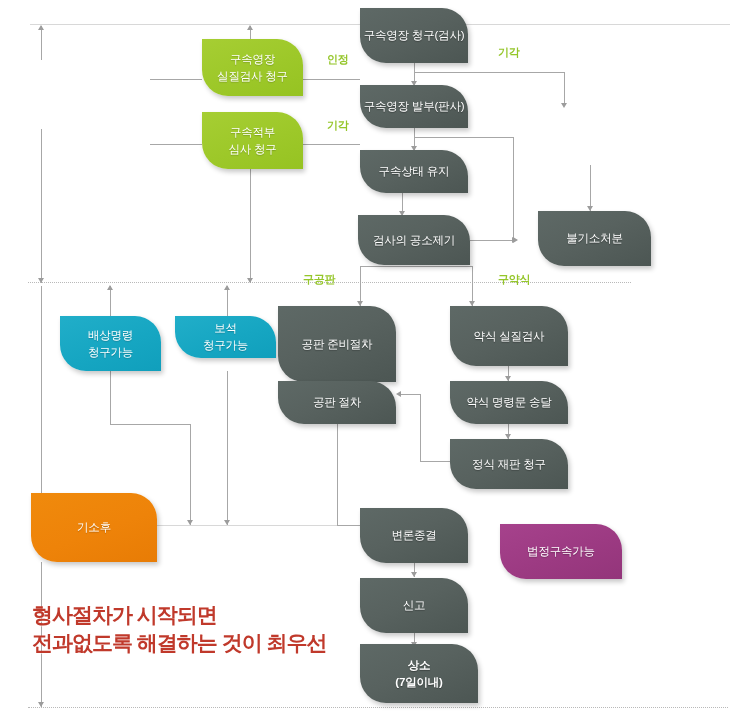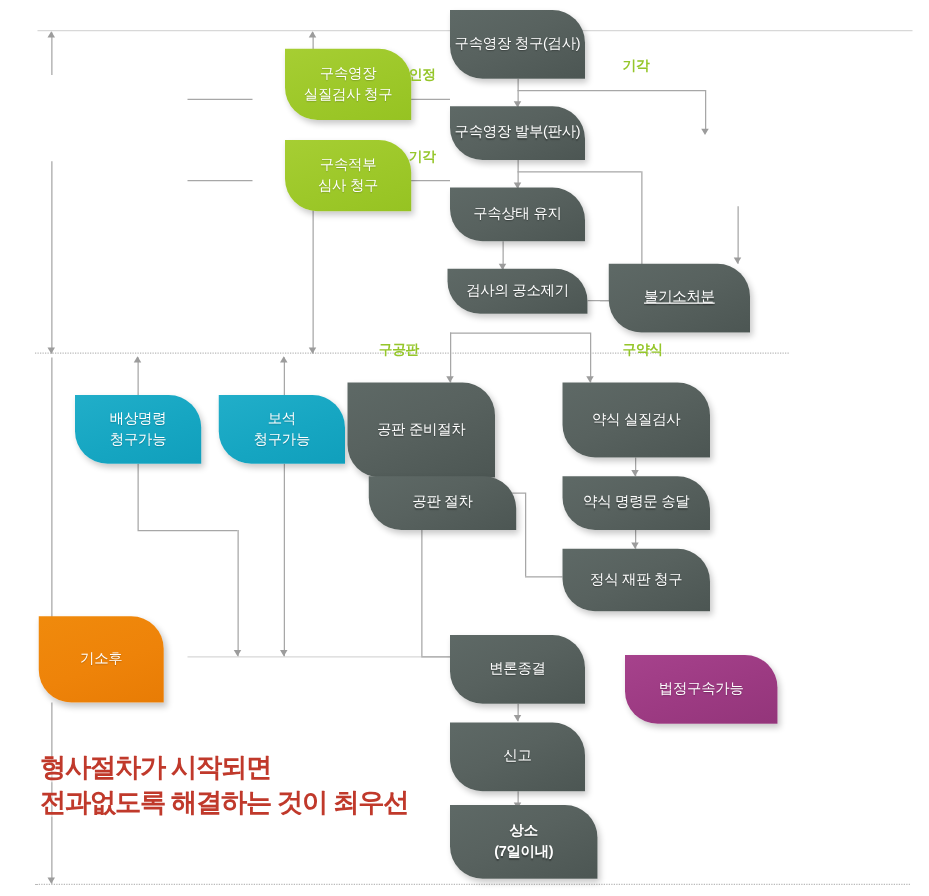--- a/index.html
+++ b/index.html
@@ -44,7 +44,6 @@
   .node.green{
     background:linear-gradient(160deg,#a6ce33 0%,#9dc829 55%,#96c322 100%);
     text-shadow:0 1px 1px rgba(0,0,0,0.20);
-    margin-left:26px;
   }
   .node.cyan{
     background:linear-gradient(160deg,#21aec9 0%,#16a6c2 55%,#109fbc 100%);

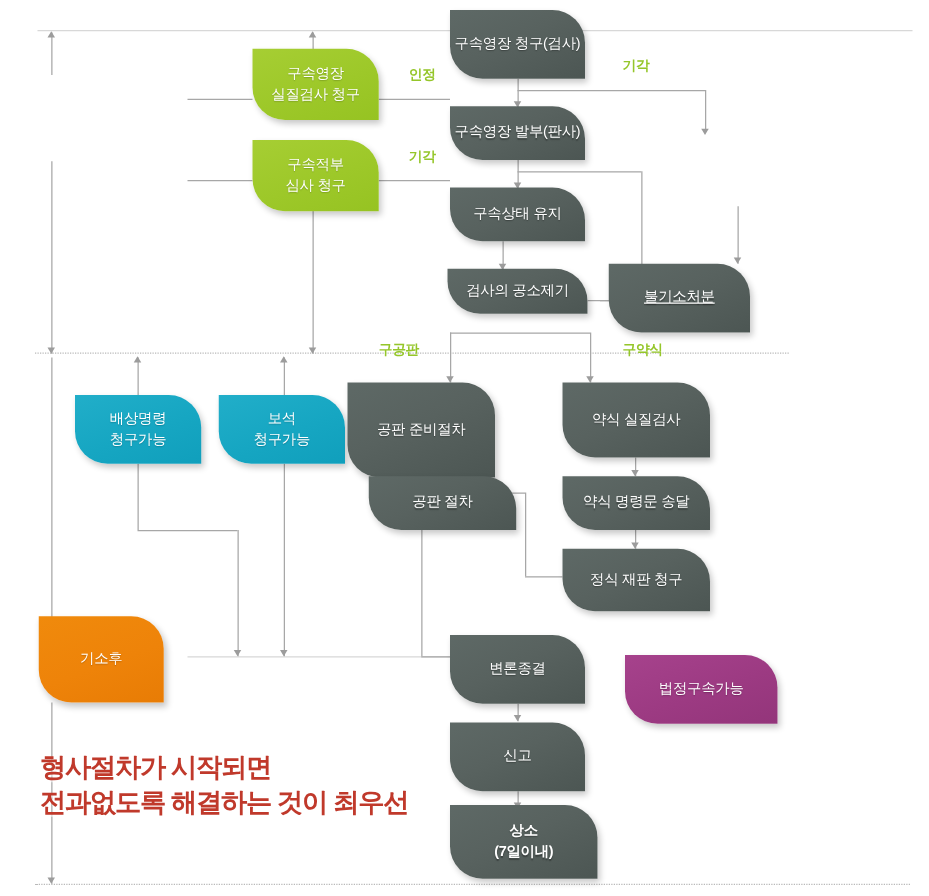--- a/index.html
+++ b/index.html
@@ -231,7 +231,7 @@
 
   <div class="node gray" style="left:360px;top:150px;width:108px;height:43px;">구속상태 유지</div>
 
-  <div class="node gray" style="left:358px;top:215px;width:112px;height:36px;">검사의 공소제기</div>
+  <div class="node gray" style="left:358px;top:215px;width:112px;height:50px;">검사의 공소제기</div>
 
 
   <div class="node gray" style="left:487px;top:211px;width:113px;height:55px;text-decoration:underline;">불기소처분</div>

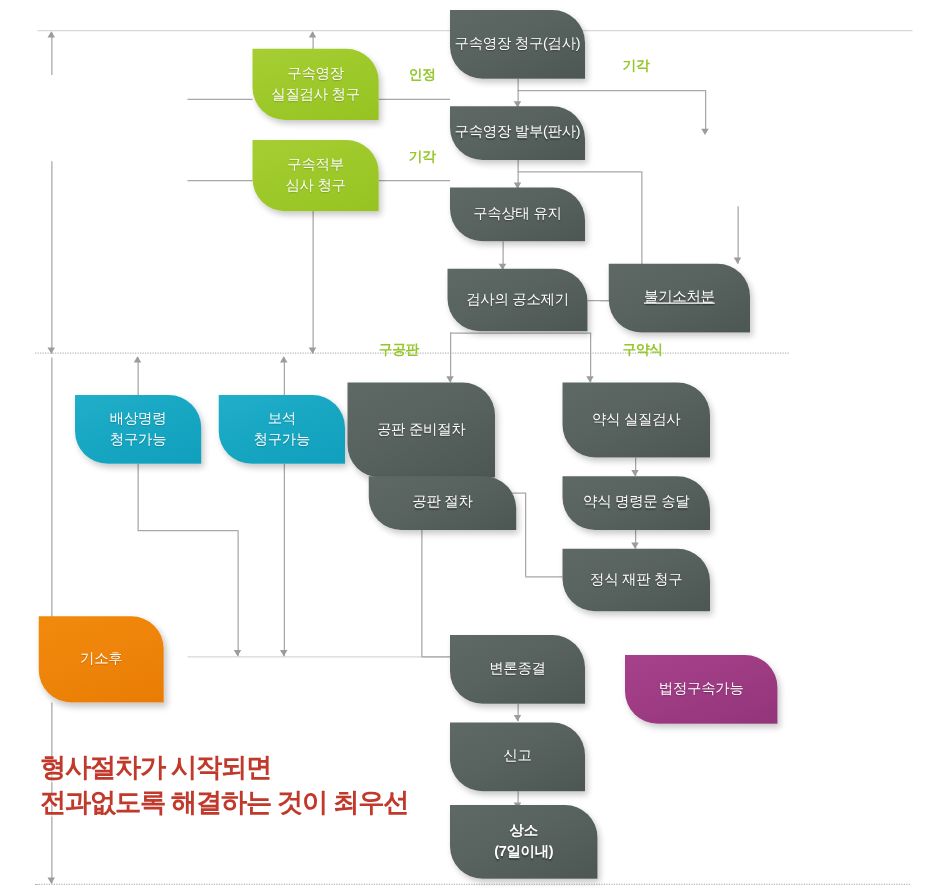--- a/index.html
+++ b/index.html
@@ -234,7 +234,7 @@
   <div class="node gray" style="left:358px;top:215px;width:112px;height:50px;">검사의 공소제기</div>
 
 
-  <div class="node gray" style="left:487px;top:211px;width:113px;height:55px;text-decoration:underline;">불기소처분</div>
+  <div class="node gray" style="left:538px;top:211px;width:113px;height:55px;">불기소처분</div>
 
   <div class="node cyan" style="left:60px;top:316px;width:101px;height:55px;">배상명령
 청구가능</div>

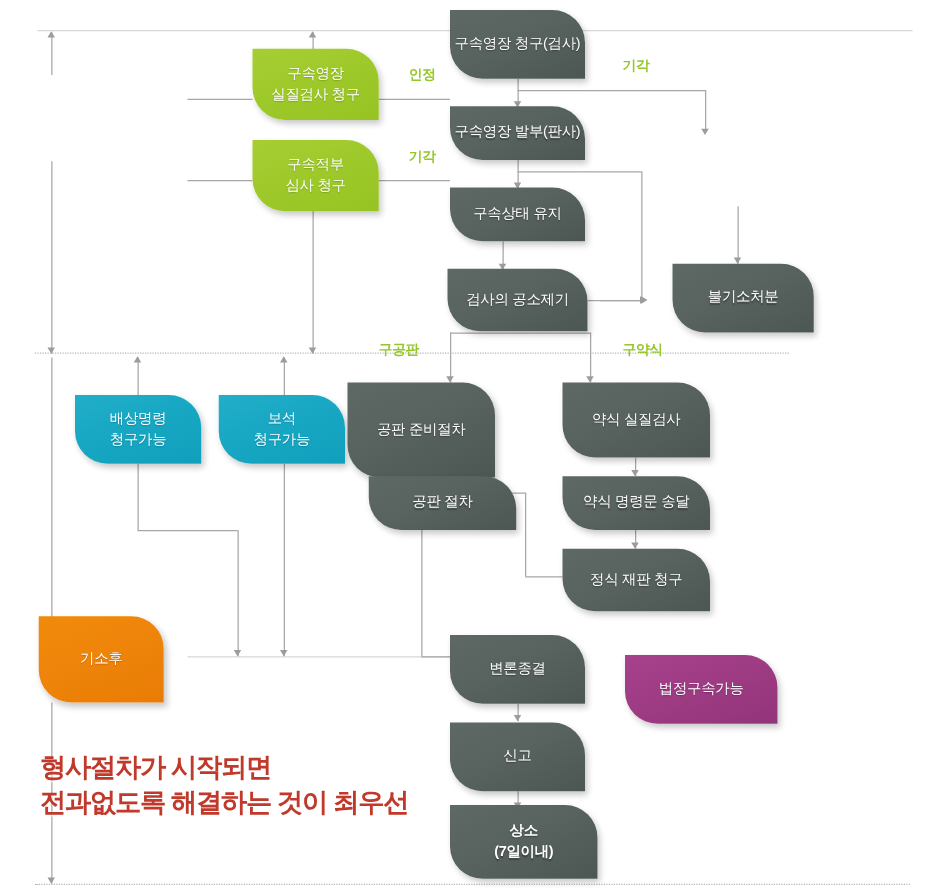--- a/index.html
+++ b/index.html
@@ -239,7 +239,7 @@
   <div class="node cyan" style="left:60px;top:316px;width:101px;height:55px;">배상명령
 청구가능</div>
 
-  <div class="node cyan" style="left:175px;top:316px;width:101px;height:55px;">보석
+  <div class="node cyan" style="left:175px;top:316px;width:101px;height:42px;">보석
 청구가능</div>
 
   <div class="node gray" style="left:278px;top:306px;width:118px;height:76px;">공판 준비절차</div>

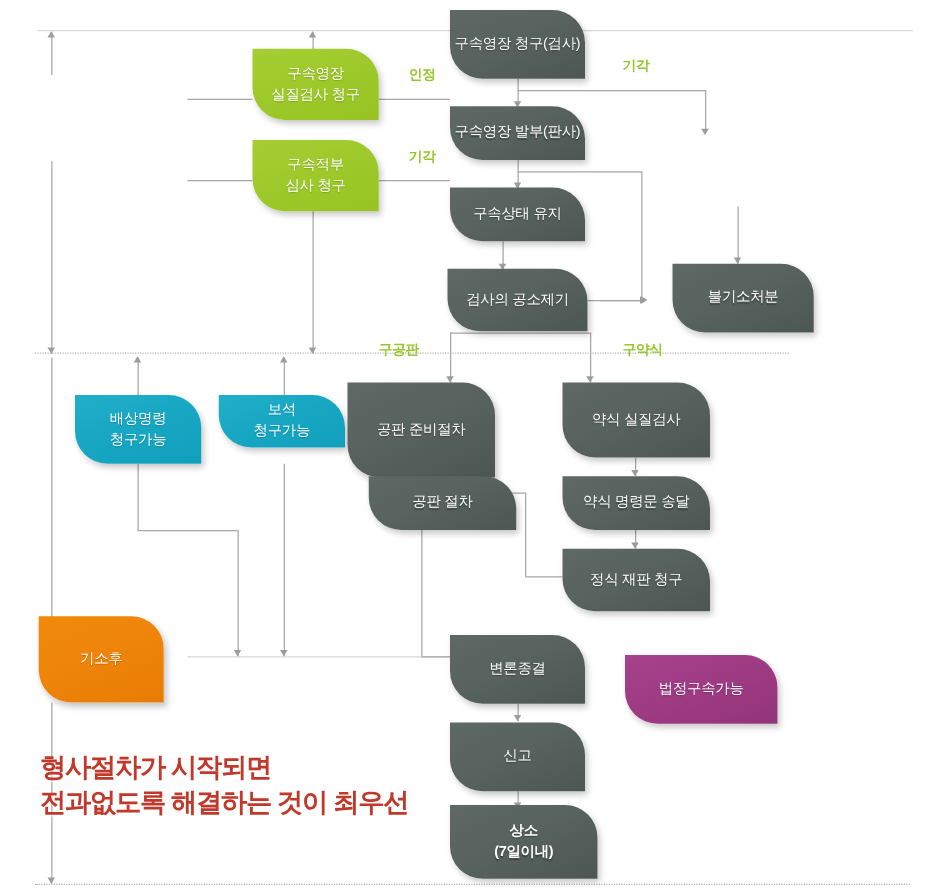--- a/index.html
+++ b/index.html
@@ -244,7 +244,7 @@
 
   <div class="node gray" style="left:278px;top:306px;width:118px;height:76px;">공판 준비절차</div>
 
-  <div class="node gray" style="left:295px;top:381px;width:118px;height:43px;">공판 절차</div>
+  <div class="node gray" style="left:278px;top:381px;width:118px;height:43px;">공판 절차</div>
 
   <div class="node gray" style="left:450px;top:306px;width:118px;height:60px;">약식 실질검사</div>
 

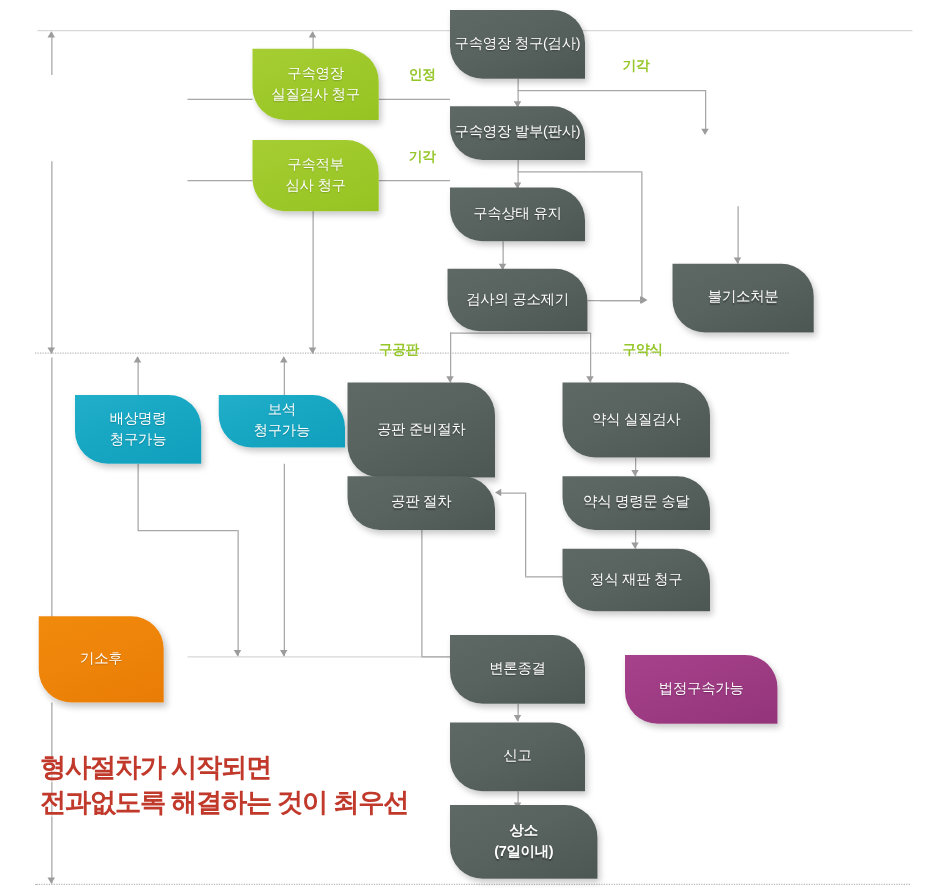--- a/index.html
+++ b/index.html
@@ -252,7 +252,7 @@
 
   <div class="node gray" style="left:450px;top:439px;width:118px;height:50px;">정식 재판 청구</div>
 
-  <div class="node orange" style="left:31px;top:493px;width:100px;height:69px;">기소후</div>
+  <div class="node orange" style="left:31px;top:493px;width:126px;height:69px;">기소후</div>
 
   <div class="node gray" style="left:360px;top:508px;width:108px;height:55px;">변론종결</div>
 

